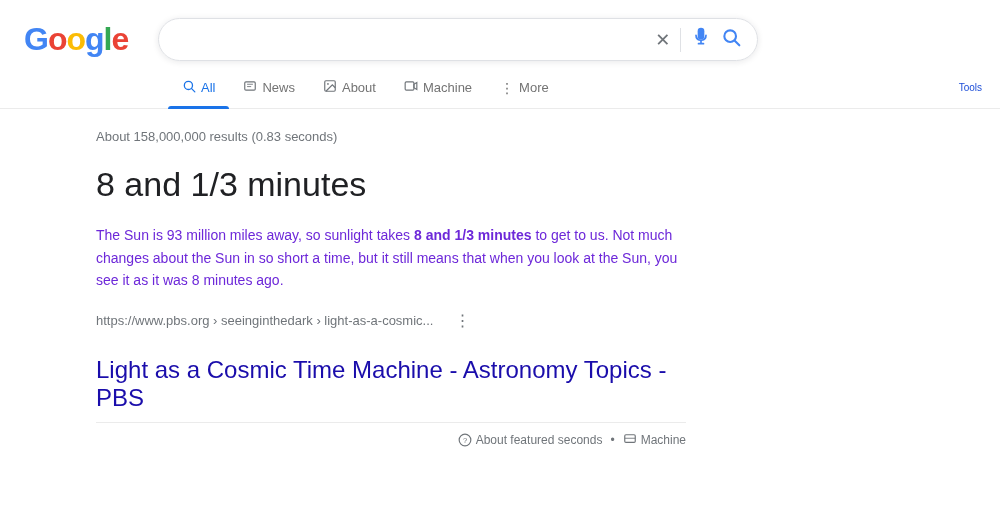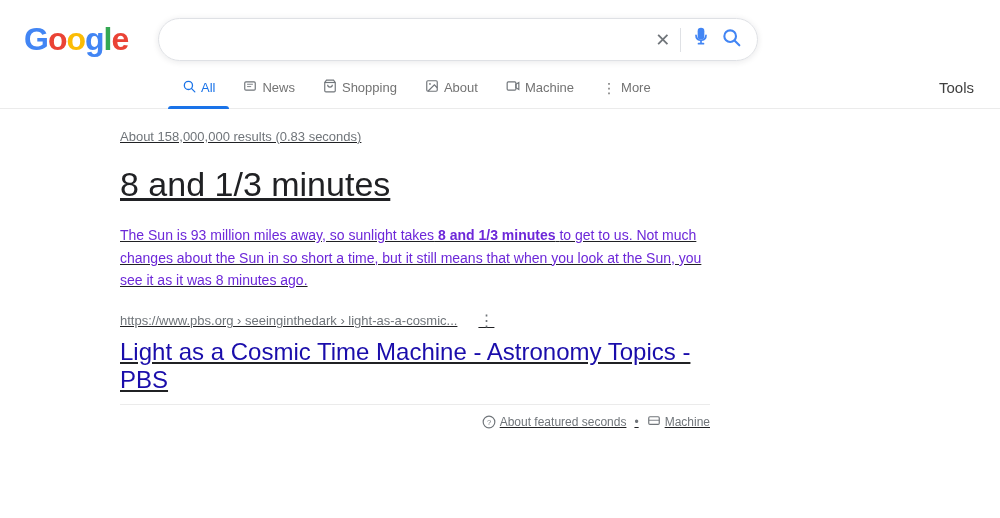--- a/index.html
+++ b/index.html
@@ -90,7 +90,7 @@
     .nav-bar {
       display: flex;
       align-items: center;
-      padding: 0 12px 0 168px;
+      padding: 0 4px 0 168px;
       border-bottom: 1px solid #ebebeb;
       margin-top: 6px;
     }

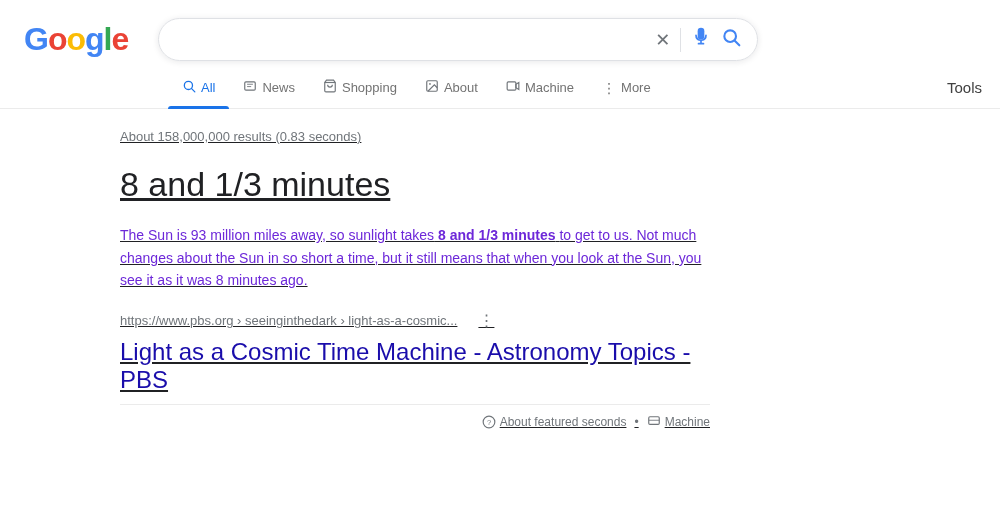--- a/index.html
+++ b/index.html
@@ -277,16 +277,6 @@
     <span>News</span>
   </div>
 
-  <div class="nav-item">
-    <span class="nav-icon">
-      <svg width="14" height="14" viewBox="0 0 24 24" fill="none">
-        <path d="M6 2L3 6v14a2 2 0 002 2h14a2 2 0 002-2V6l-3-4z" stroke="#70757a" stroke-width="2" fill="none"></path>
-        <line x1="3" y1="6" x2="21" y2="6" stroke="#70757a" stroke-width="2"></line>
-        <path d="M16 10a4 4 0 01-8 0" stroke="#70757a" stroke-width="2" fill="none"></path>
-      </svg>
-    </span>
-    <span>Shopping</span>
-  </div>
 
   <div class="nav-item">
     <span class="nav-icon">

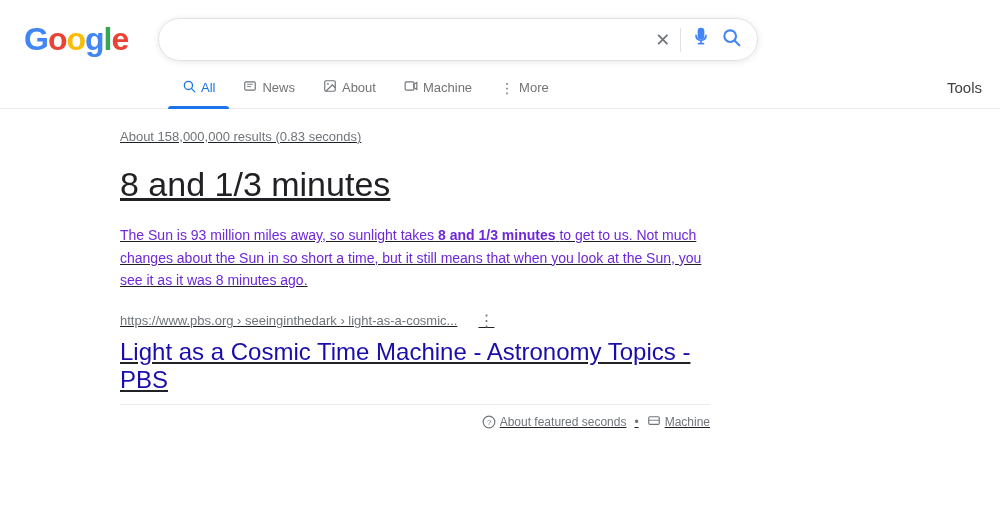--- a/index.html
+++ b/index.html
@@ -130,8 +130,8 @@
     .tools-btn {
       margin-left: auto;
       padding: 12px 14px;
-      font-size: 15px;
-      color: #404040;
+      font-size: 10px;
+      color: #1d4ed8;
       cursor: pointer;
     }
 

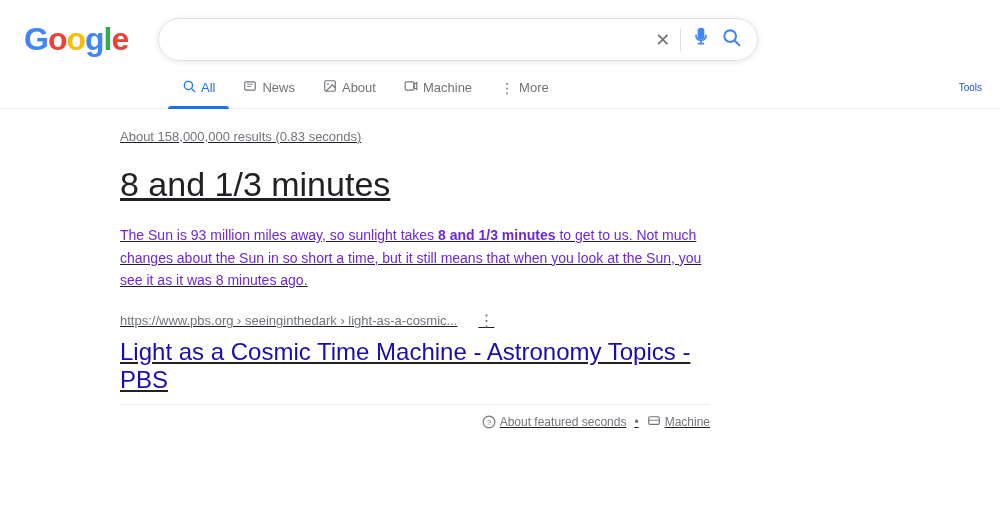--- a/index.html
+++ b/index.html
@@ -137,8 +137,7 @@
 
     
     .results-area {
-      padding: 20px 0 0 120px;
-      text-decoration: underline;
+      padding: 20px 0 0 96px;
     }
 
     .results-count {

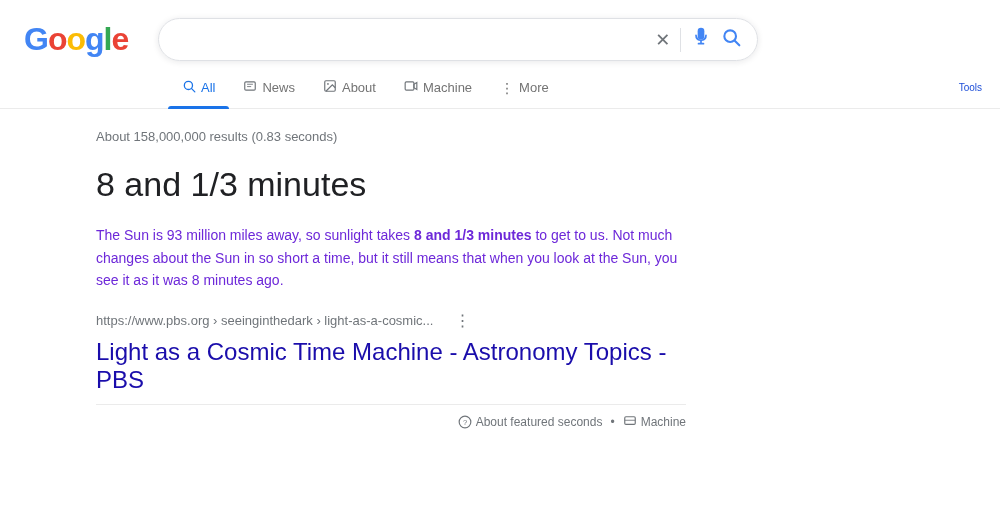--- a/index.html
+++ b/index.html
@@ -176,7 +176,7 @@
       gap: 21px;
       font-size: 13px;
       color: #70757a;
-      margin-bottom: 8px;
+      margin-bottom: 26px;
     }
 
     .snippet-source .more-icon {

